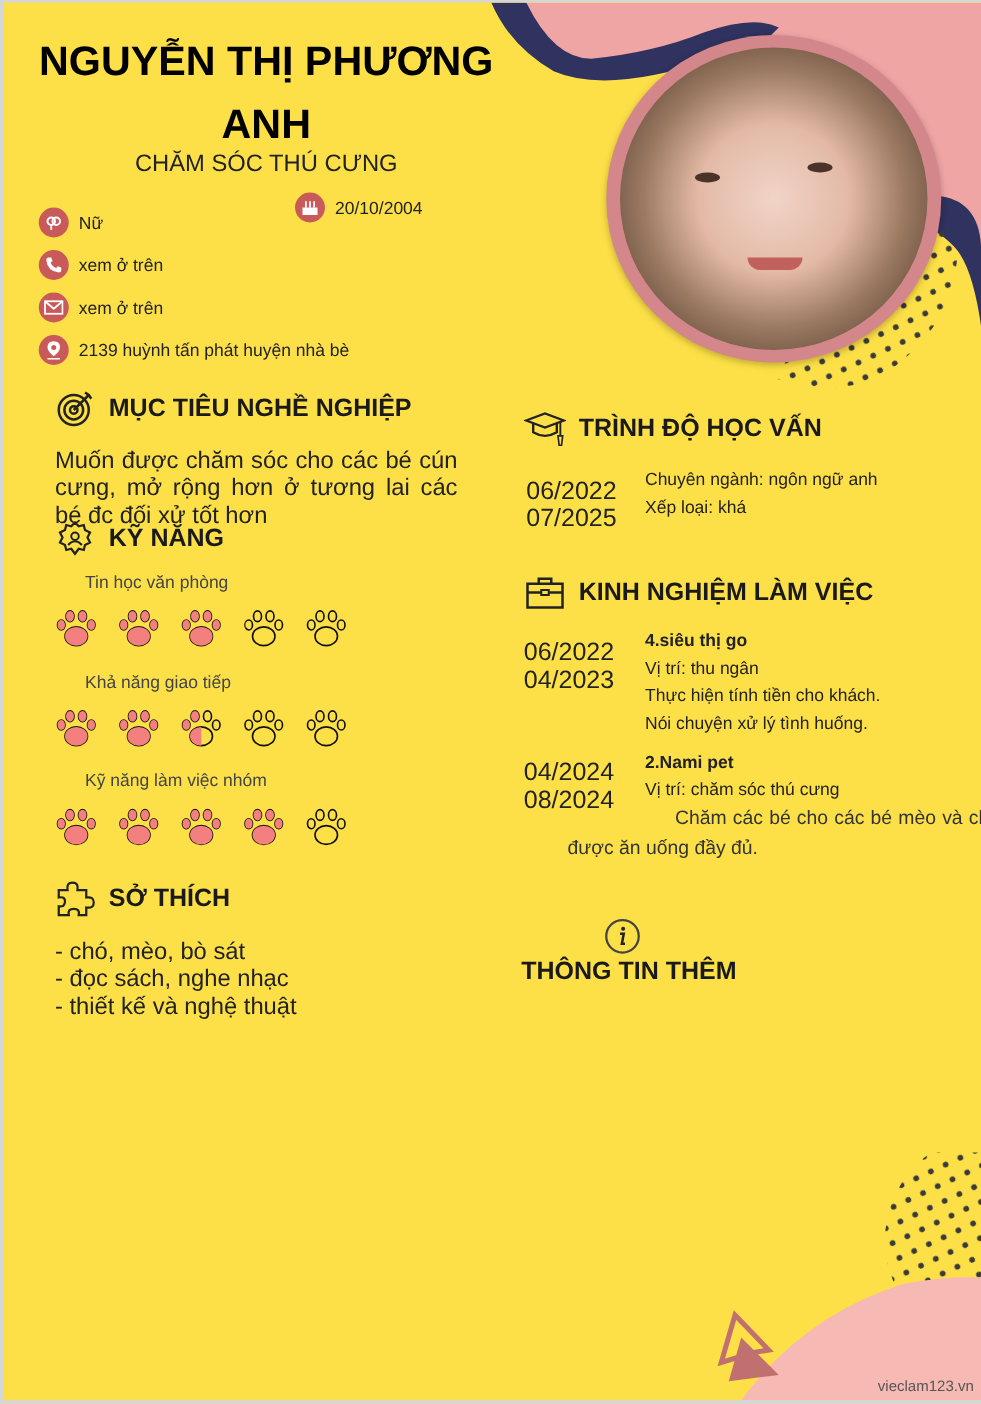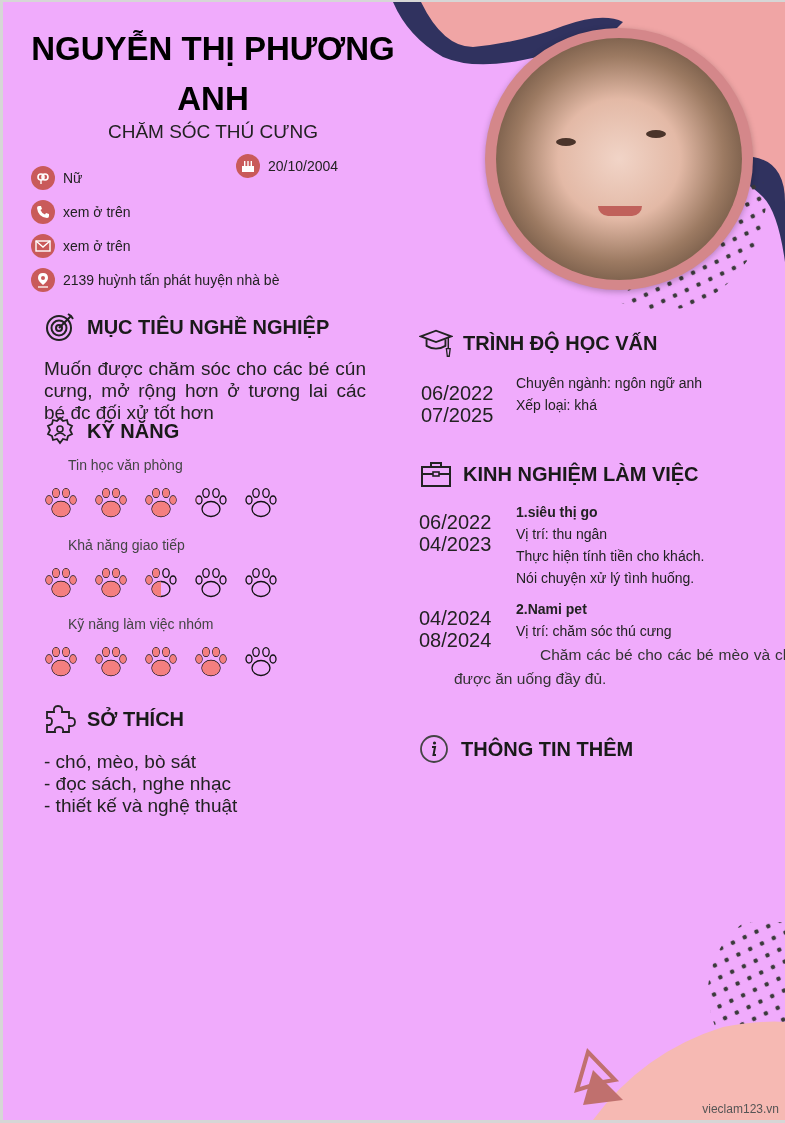--- a/index.html
+++ b/index.html
@@ -4,7 +4,7 @@
 <style>
   html, body { margin:0; padding:0; }
   body { width:785px; height:1123px; background:#d6d6d6; position:relative; overflow:hidden; font-family:"Liberation Sans", sans-serif; color:#222; }
-  .page { position:absolute; left:3px; top:2px; width:782px; height:1118px; background:#f0abfc; overflow:hidden; }
+  .page { position:absolute; left:3px; top:2px; width:782px; height:1118px; background:#fde047; overflow:hidden; }
   .deco { position:absolute; left:0; top:0; }
   .name { position:absolute; left:20px; top:22px; width:380px; text-align:center; font-size:33px; font-weight:bold; line-height:50px; color:#000; }
   .role { position:absolute; left:20px; top:119px; width:380px; text-align:center; font-size:19px; color:#222; }

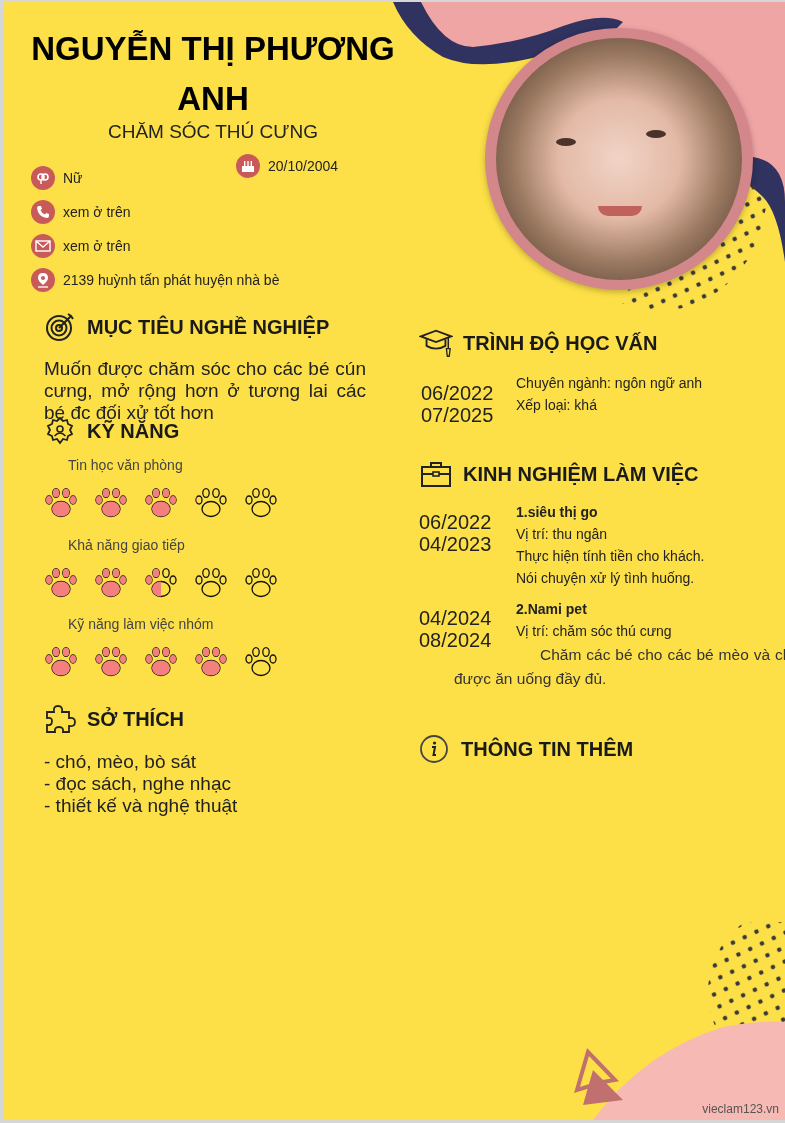--- a/index.html
+++ b/index.html
@@ -517,7 +517,7 @@
     <div>04/2023</div>
   </div>
   <div class="edu-body" style="left:513px; top:499px;">
-    <div class="b">1.siêu thị go</div>
+    <div class="b">4.siêu thị go</div>
     <div>Vị trí: thu ngân</div>
     <div>Thực hiện tính tiền cho khách.</div>
     <div>Nói chuyện xử lý tình huống.</div>

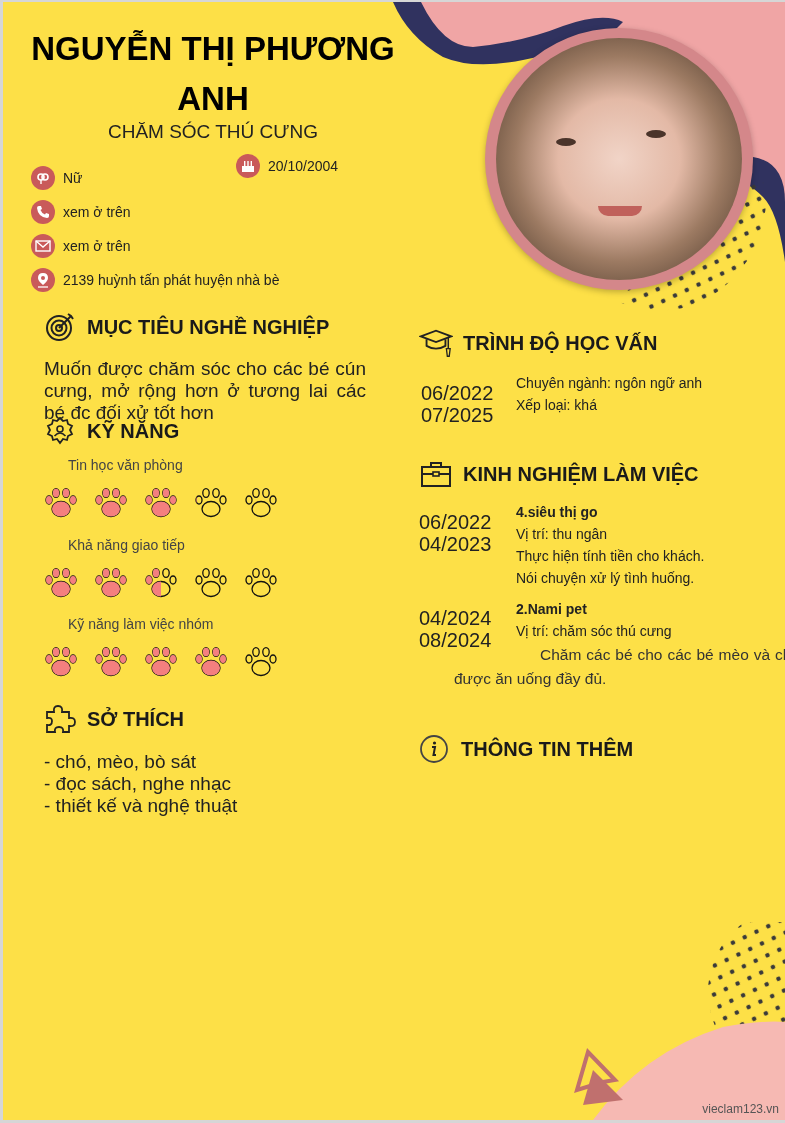--- a/index.html
+++ b/index.html
@@ -533,7 +533,7 @@
   </div>
   <div class="para" style="left:417px; top:641px; width:346px; font-size:15.5px; line-height:24px; text-indent:86px; color:#333;margin-left:34px;">Chăm các bé cho các bé mèo và chó được ăn uống đầy đủ.</div>
 
-  <div class="sec-title" style="left:414px; top:730px;">
+  <div class="sec-title" style="left:414px; top:730px;flex-direction:column;">
     <span class="sic">
       <svg width="30" height="30" viewBox="0 0 30 30">
           <circle cx="15" cy="15" r="13" fill="none" stroke="#444" stroke-width="1.8"></circle>

